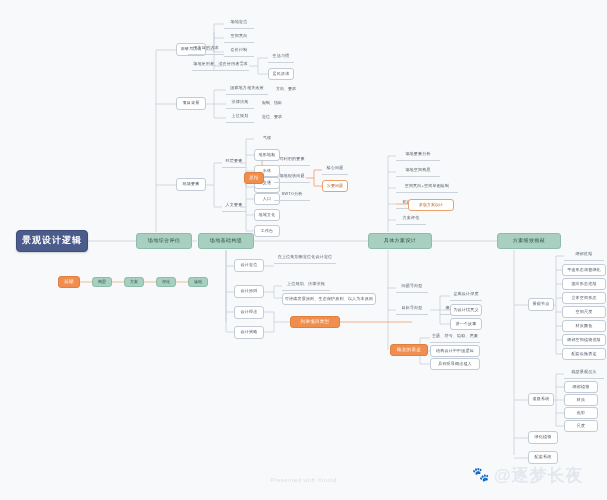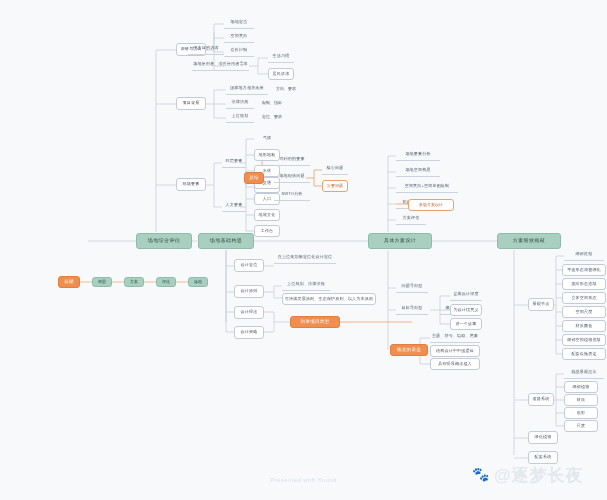--- a/index.html
+++ b/index.html
@@ -151,6 +151,7 @@
     </g>
   </svg>
 
+  <div class="node n-root" style="left:16px;top:230px;width:72px;height:22px;">景观设计逻辑</div>
 
   <div class="node n-orange" style="left:58px;top:276px;width:22px;height:12px;">前期</div>
   <div class="node legend-green" style="left:92px;top:277px;width:20px;height:10px;">构思</div>

